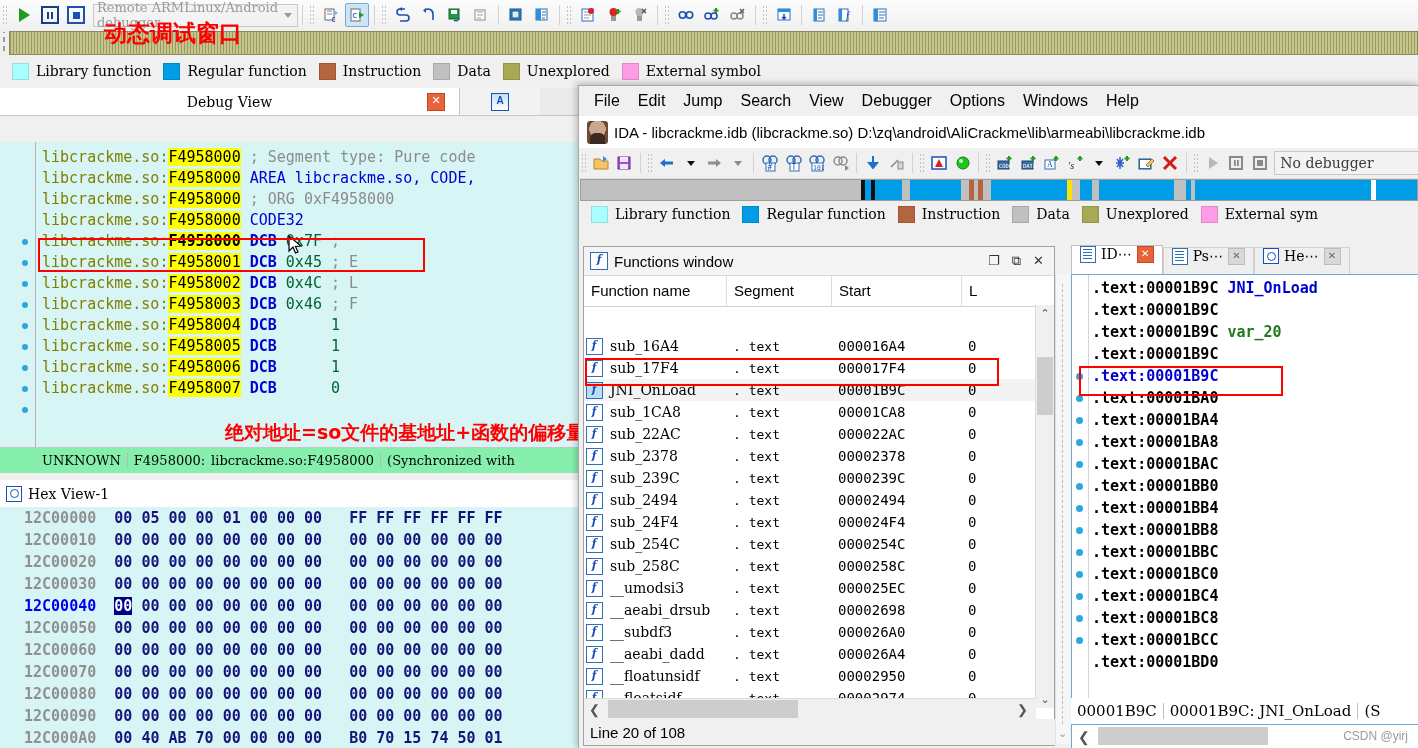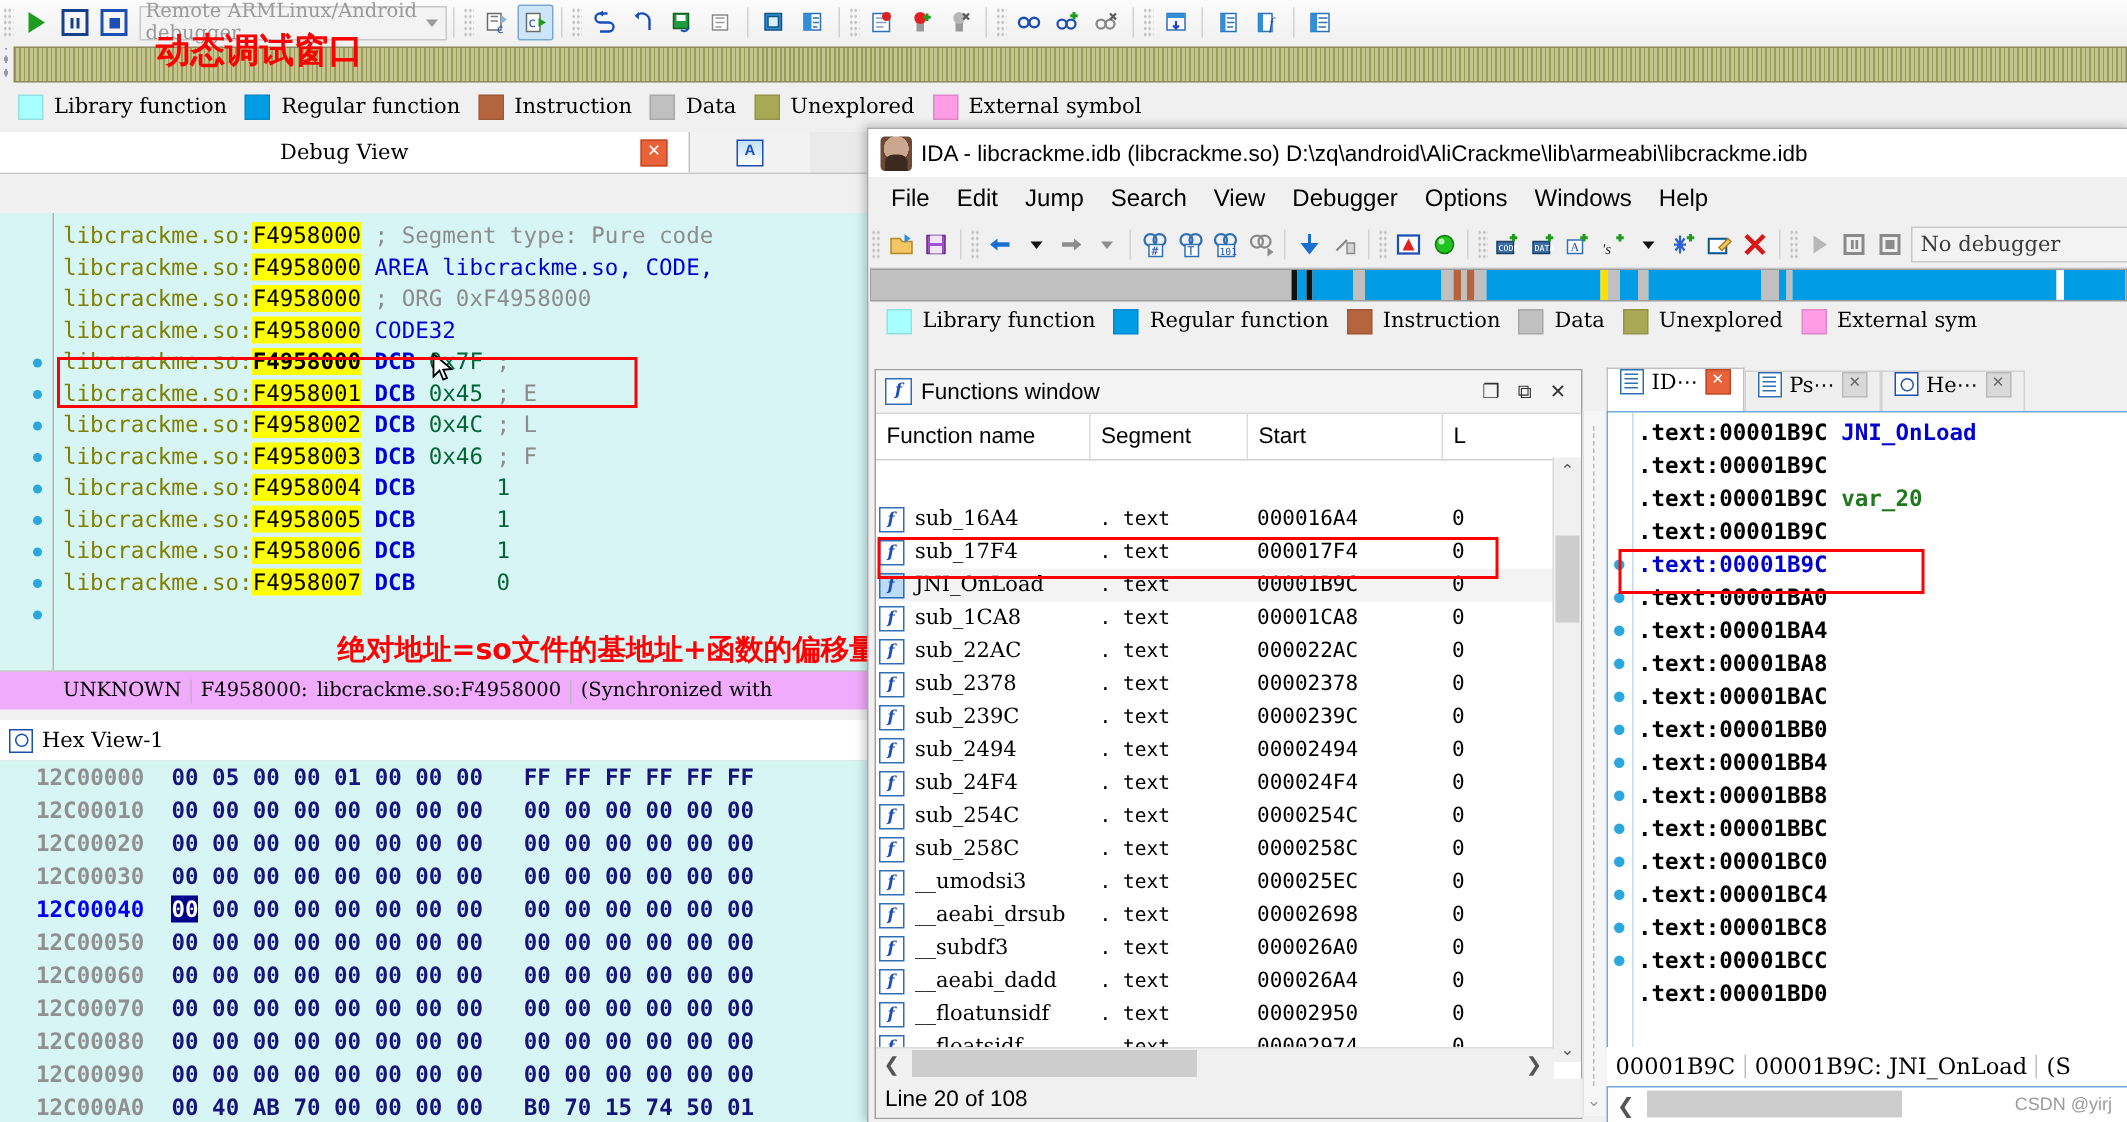--- a/index.html
+++ b/index.html
@@ -474,11 +474,6 @@
 
 <div id="ida-window">
 
-  <div id="ida-title">
-    <span class="ida-face"></span>
-    <span>IDA - libcrackme.idb (libcrackme.so) D:\zq\android\AliCrackme\lib\armeabi\libcrackme.idb</span>
-  </div>
-
   <div id="ida-menu">
     <span>File</span>
     <span>Edit</span>
@@ -489,6 +484,11 @@
     <span>Options</span>
     <span>Windows</span>
     <span>Help</span>
+  </div>
+
+  <div id="ida-title">
+    <span class="ida-face"></span>
+    <span>IDA - libcrackme.idb (libcrackme.so) D:\zq\android\AliCrackme\lib\armeabi\libcrackme.idb</span>
   </div>
 
   <div id="ida-toolbar">

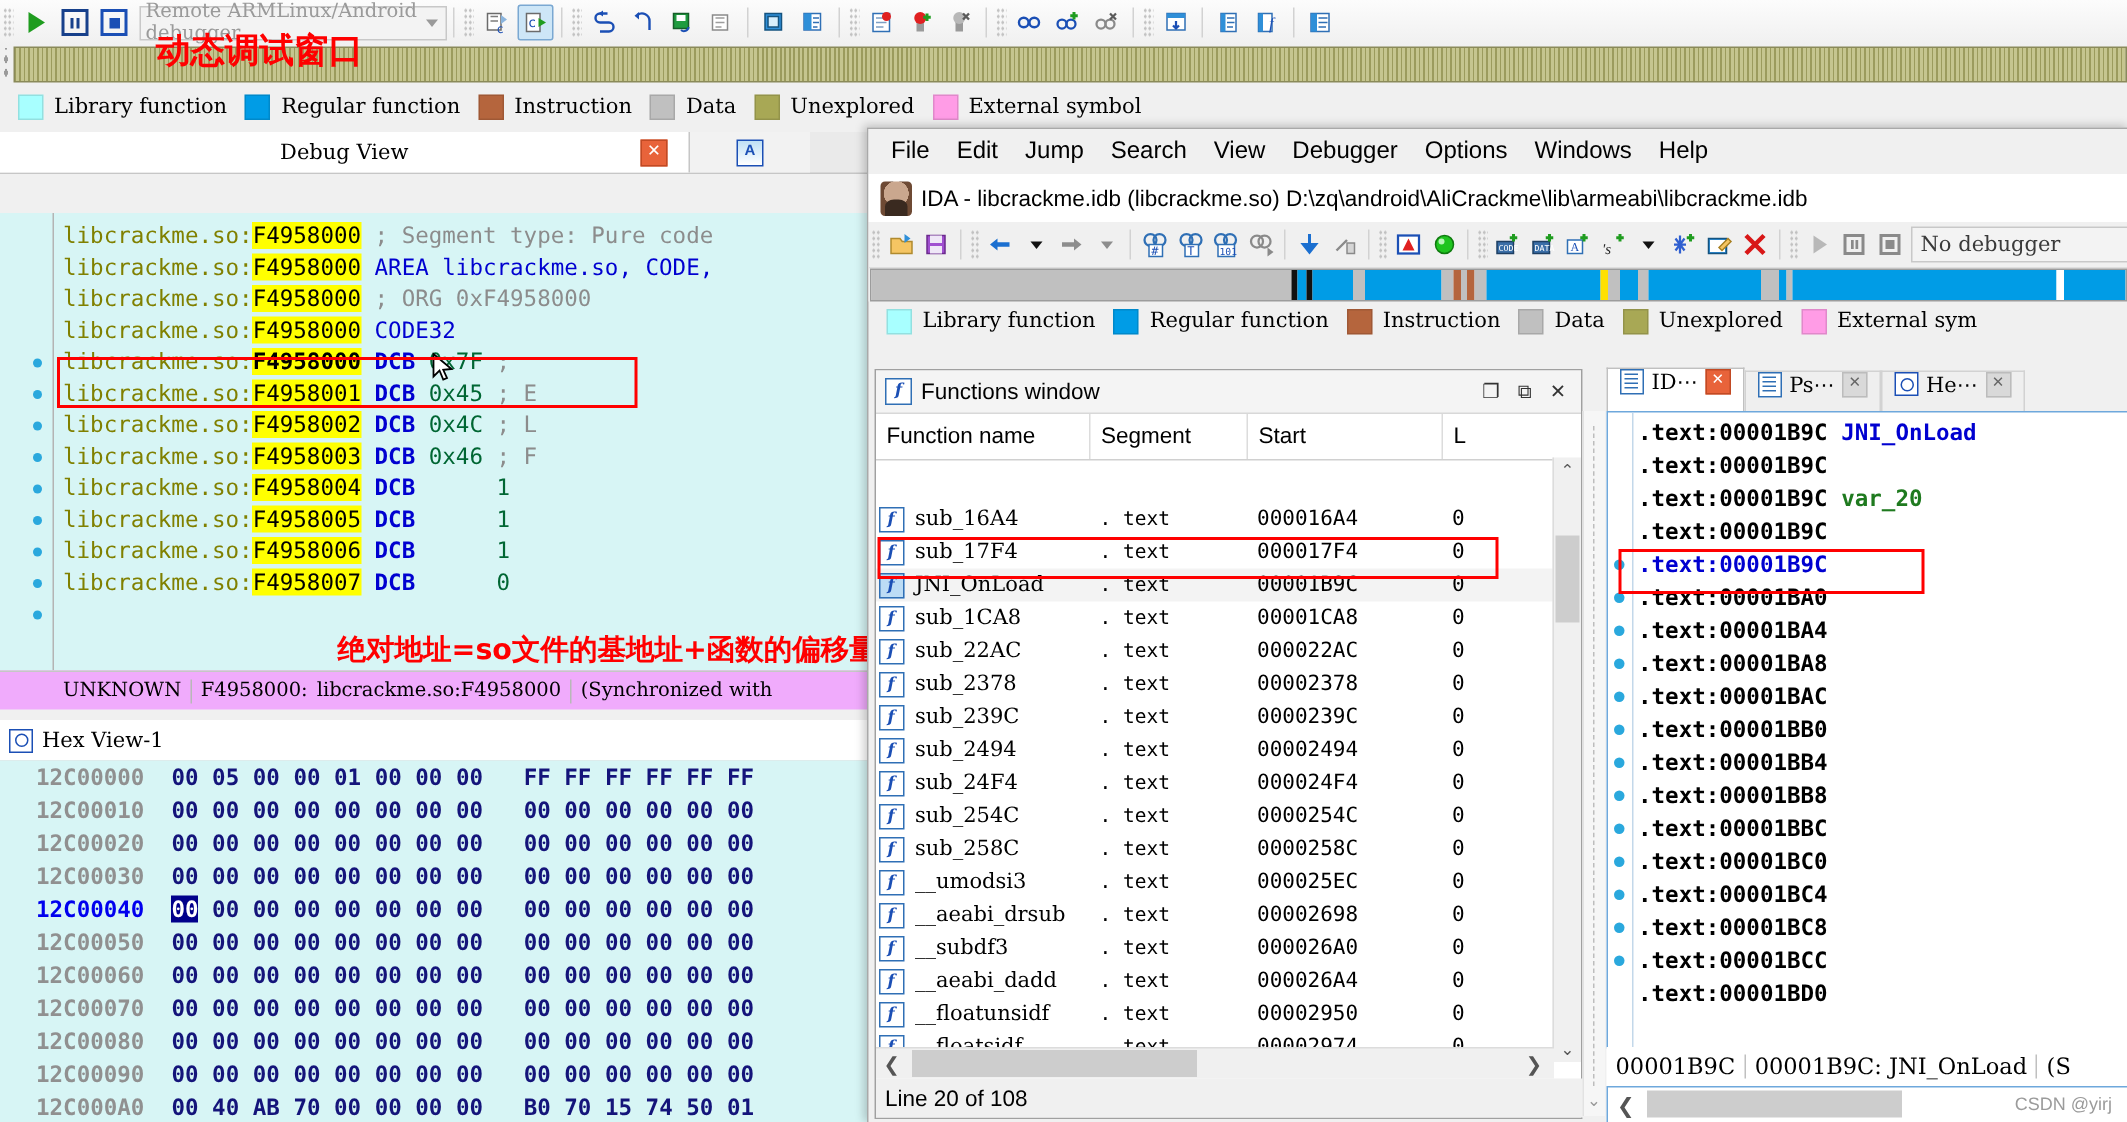--- a/index.html
+++ b/index.html
@@ -101,7 +101,7 @@
   .c-kw{color:#0000d0;font-weight:bold;}
   .c-dir{color:#0000d0;}
   .c-num{color:#006633;}
-  #dbg-statusline{position:absolute;left:0;top:447px;width:578px;height:25px;background:#f0abfc;
+  #dbg-statusline{position:absolute;left:0;top:447px;width:578px;height:25px;background:#86efac;
     border-top:1px solid #c6c6c6;display:flex;align-items:center;
     font-family:"DejaVu Serif","Liberation Serif",serif;font-size:13px;padding-left:42px;color:#000;}
   #dbg-statusline .sep{width:1px;height:16px;background:#b8b8b8;margin:0 6px;}

